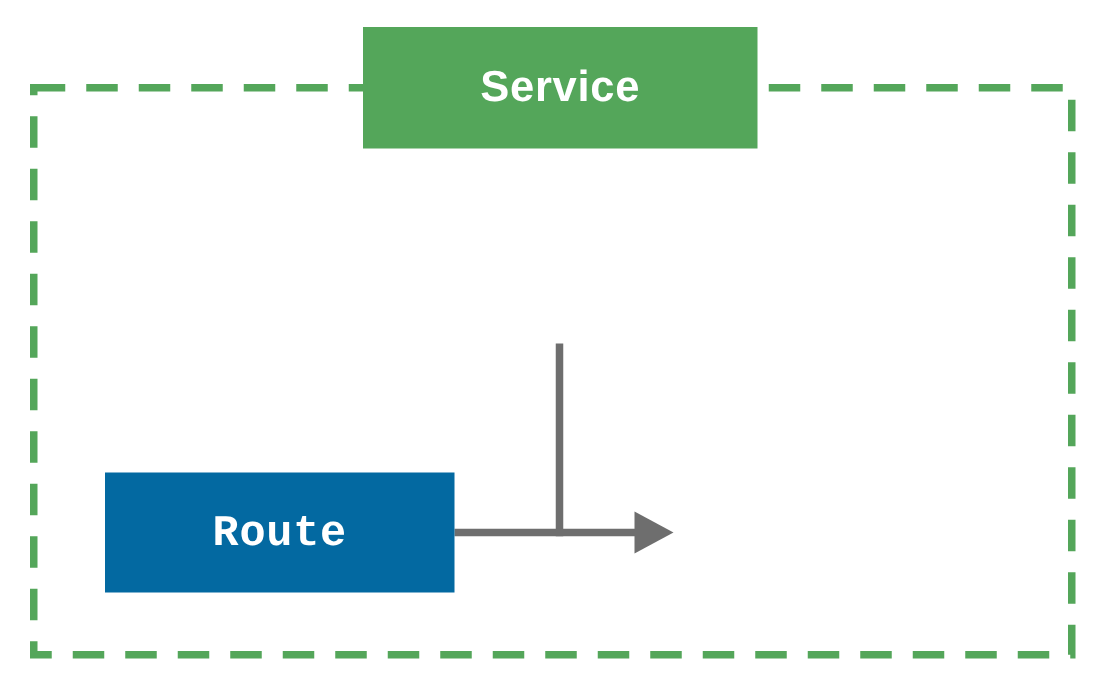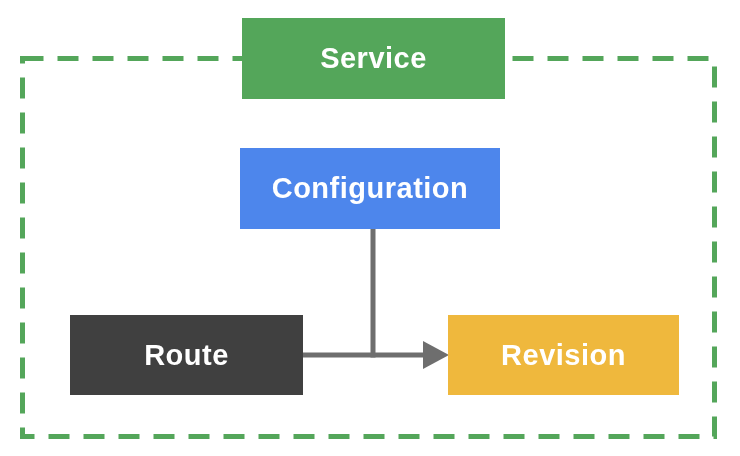--- a/index.html
+++ b/index.html
@@ -55,9 +55,6 @@
     <span>Service</span>
   </div>
 
-  <div class="node node-configuration" style="background: rgb(77, 134, 236); color: rgb(255, 255, 255);">
-    <span>Configuration</span>
-  </div>
 
   <div class="node node-route" style="background: #404040; color: rgb(255, 255, 255);">
     <span>Route</span>

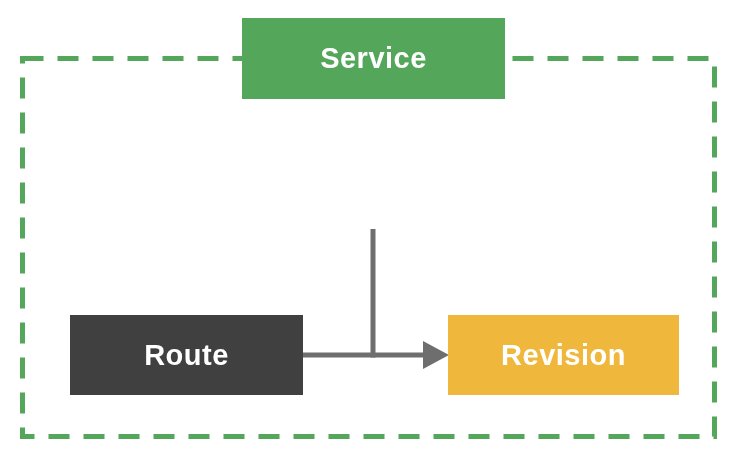--- a/index.html
+++ b/index.html
@@ -56,7 +56,7 @@
   </div>
 
 
-  <div class="node node-route" style="background: #404040; color: rgb(255, 255, 255);">
+  <div class="node node-route" style="background: #0369a1; color: rgb(255, 255, 255); font-family: Liberation Mono, monospace;">
     <span>Route</span>
   </div>
 

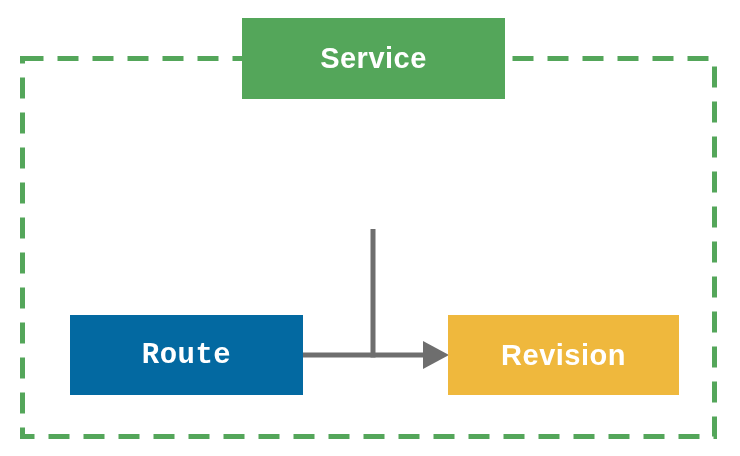--- a/index.html
+++ b/index.html
@@ -60,9 +60,6 @@
     <span>Route</span>
   </div>
 
-  <div class="node node-revision" style="background: rgb(239, 184, 61); color: rgb(255, 255, 255);">
-    <span>Revision</span>
-  </div>
 
 </div>
 

